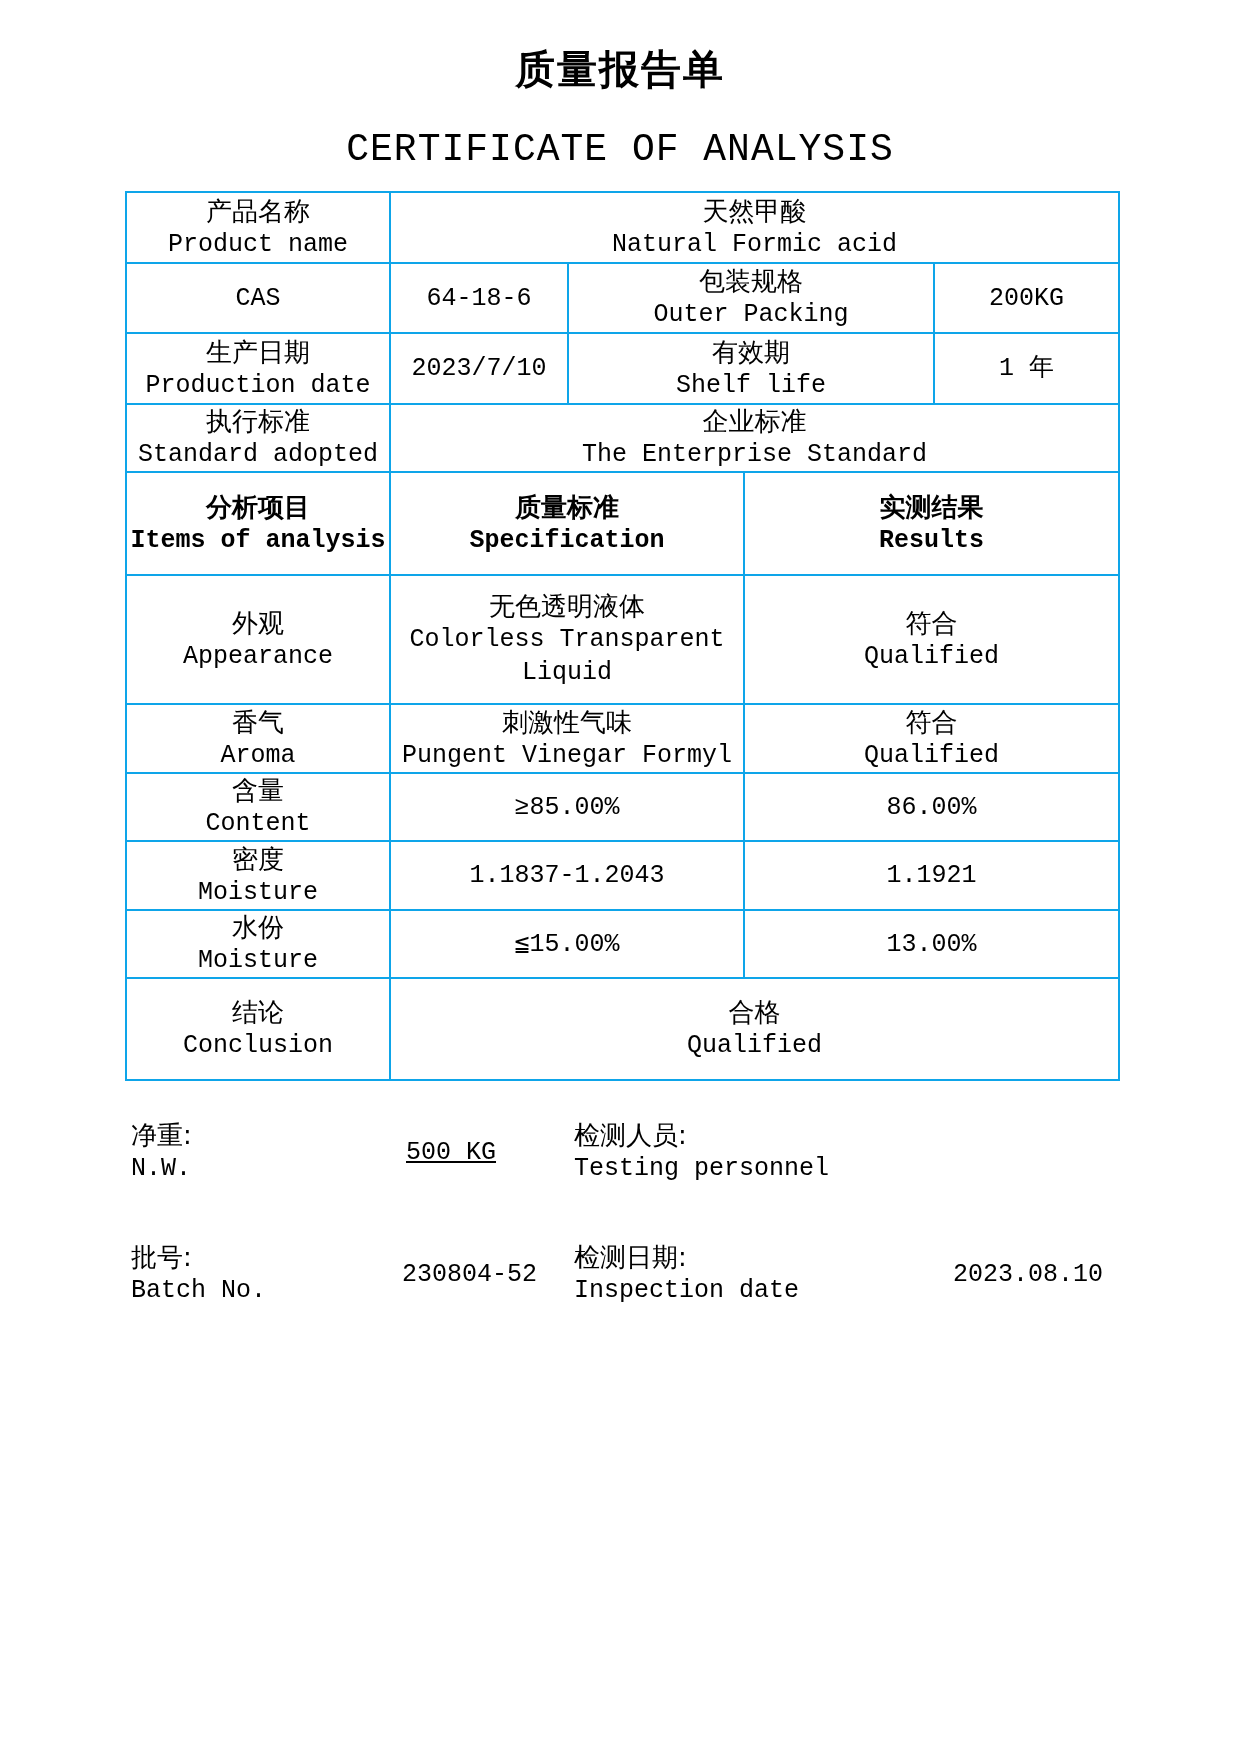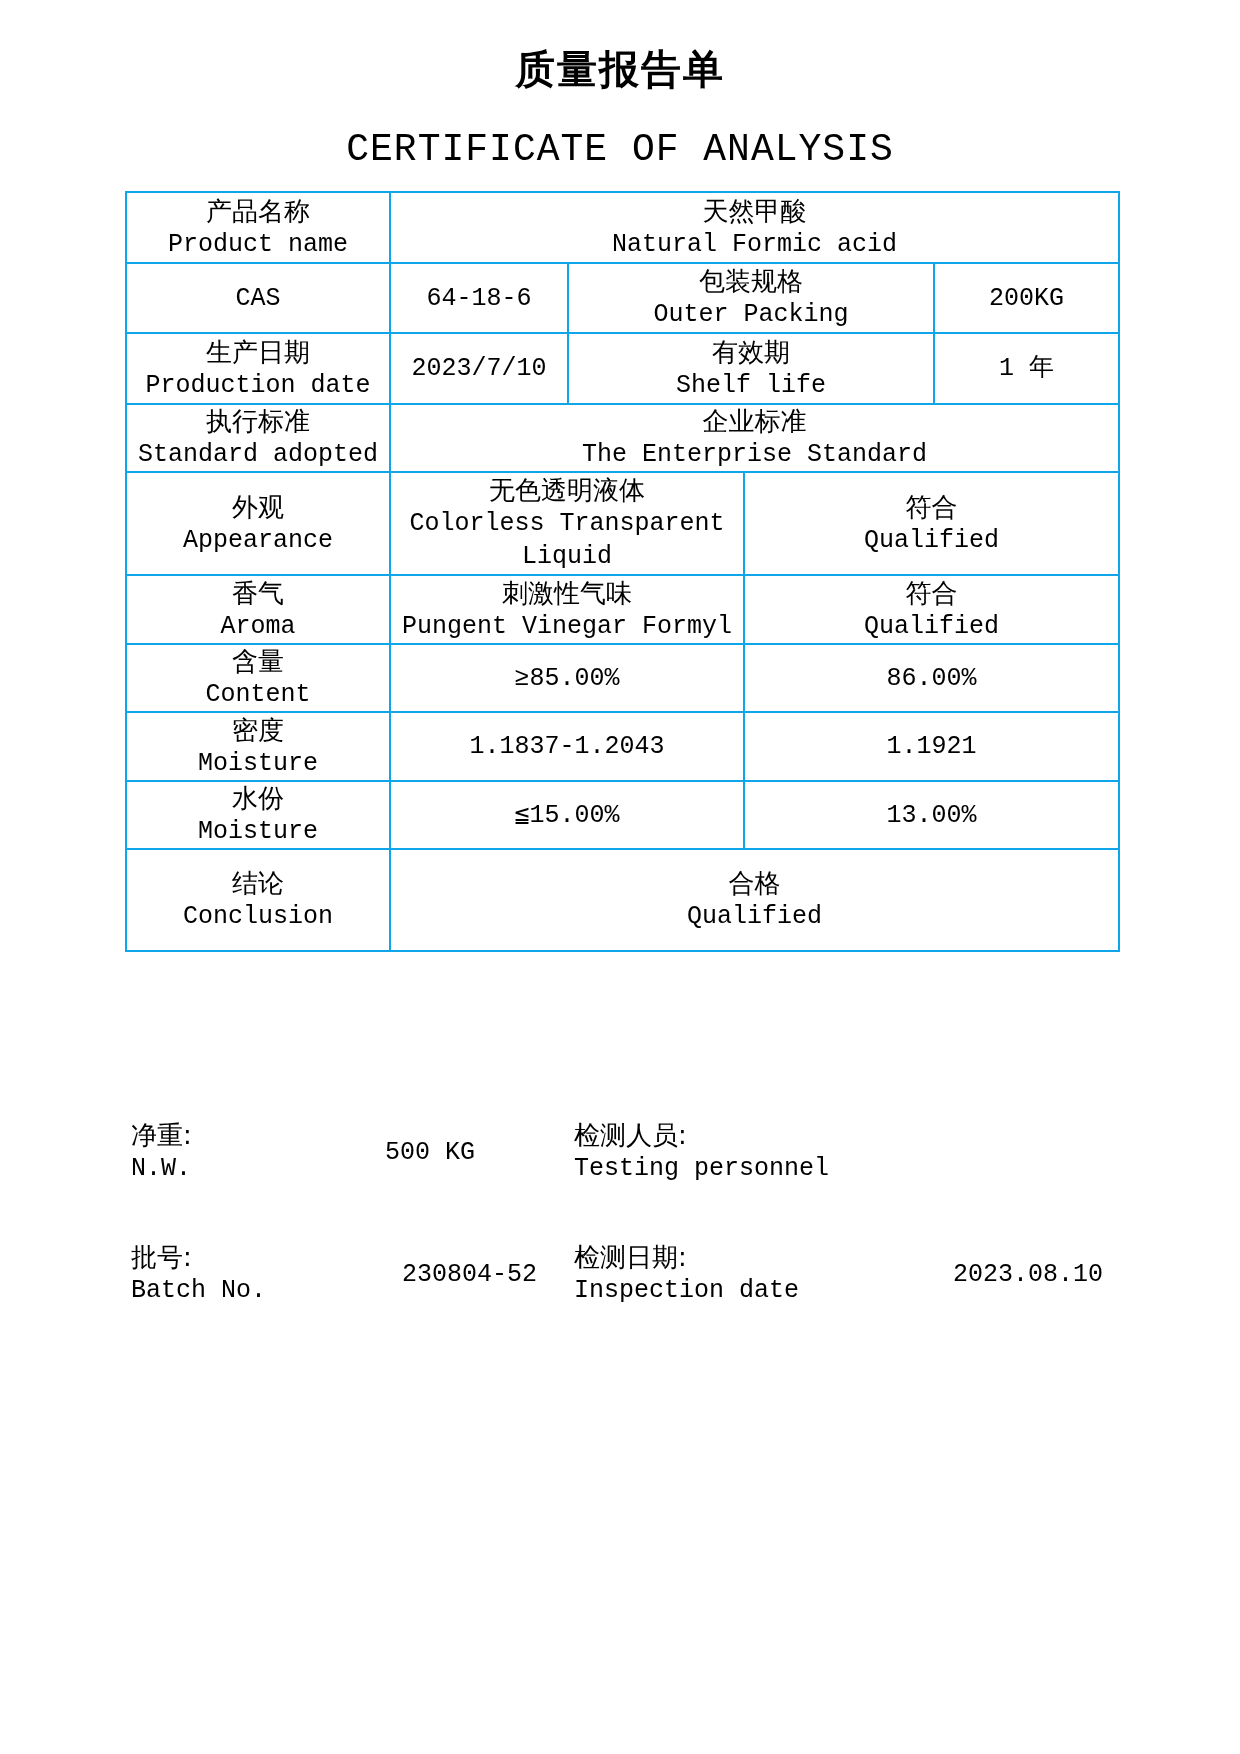--- a/index.html
+++ b/index.html
@@ -78,6 +78,20 @@
     <td colspan="4">
       <span class="cn">企业标准</span>
       <span class="en">The Enterprise Standard</span>
+    </td>
+  </tr>
+  <tr class="hdr" style="height:103px">
+    <td>
+      <span class="cn">分析项目</span>
+      <span class="en">Items of analysis</span>
+    </td>
+    <td colspan="2">
+      <span class="cn">质量标准</span>
+      <span class="en">Specification</span>
+    </td>
+    <td colspan="2">
+      <span class="cn">实测结果</span>
+      <span class="en">Results</span>
     </td>
   </tr>
   <tr style="height:103px">

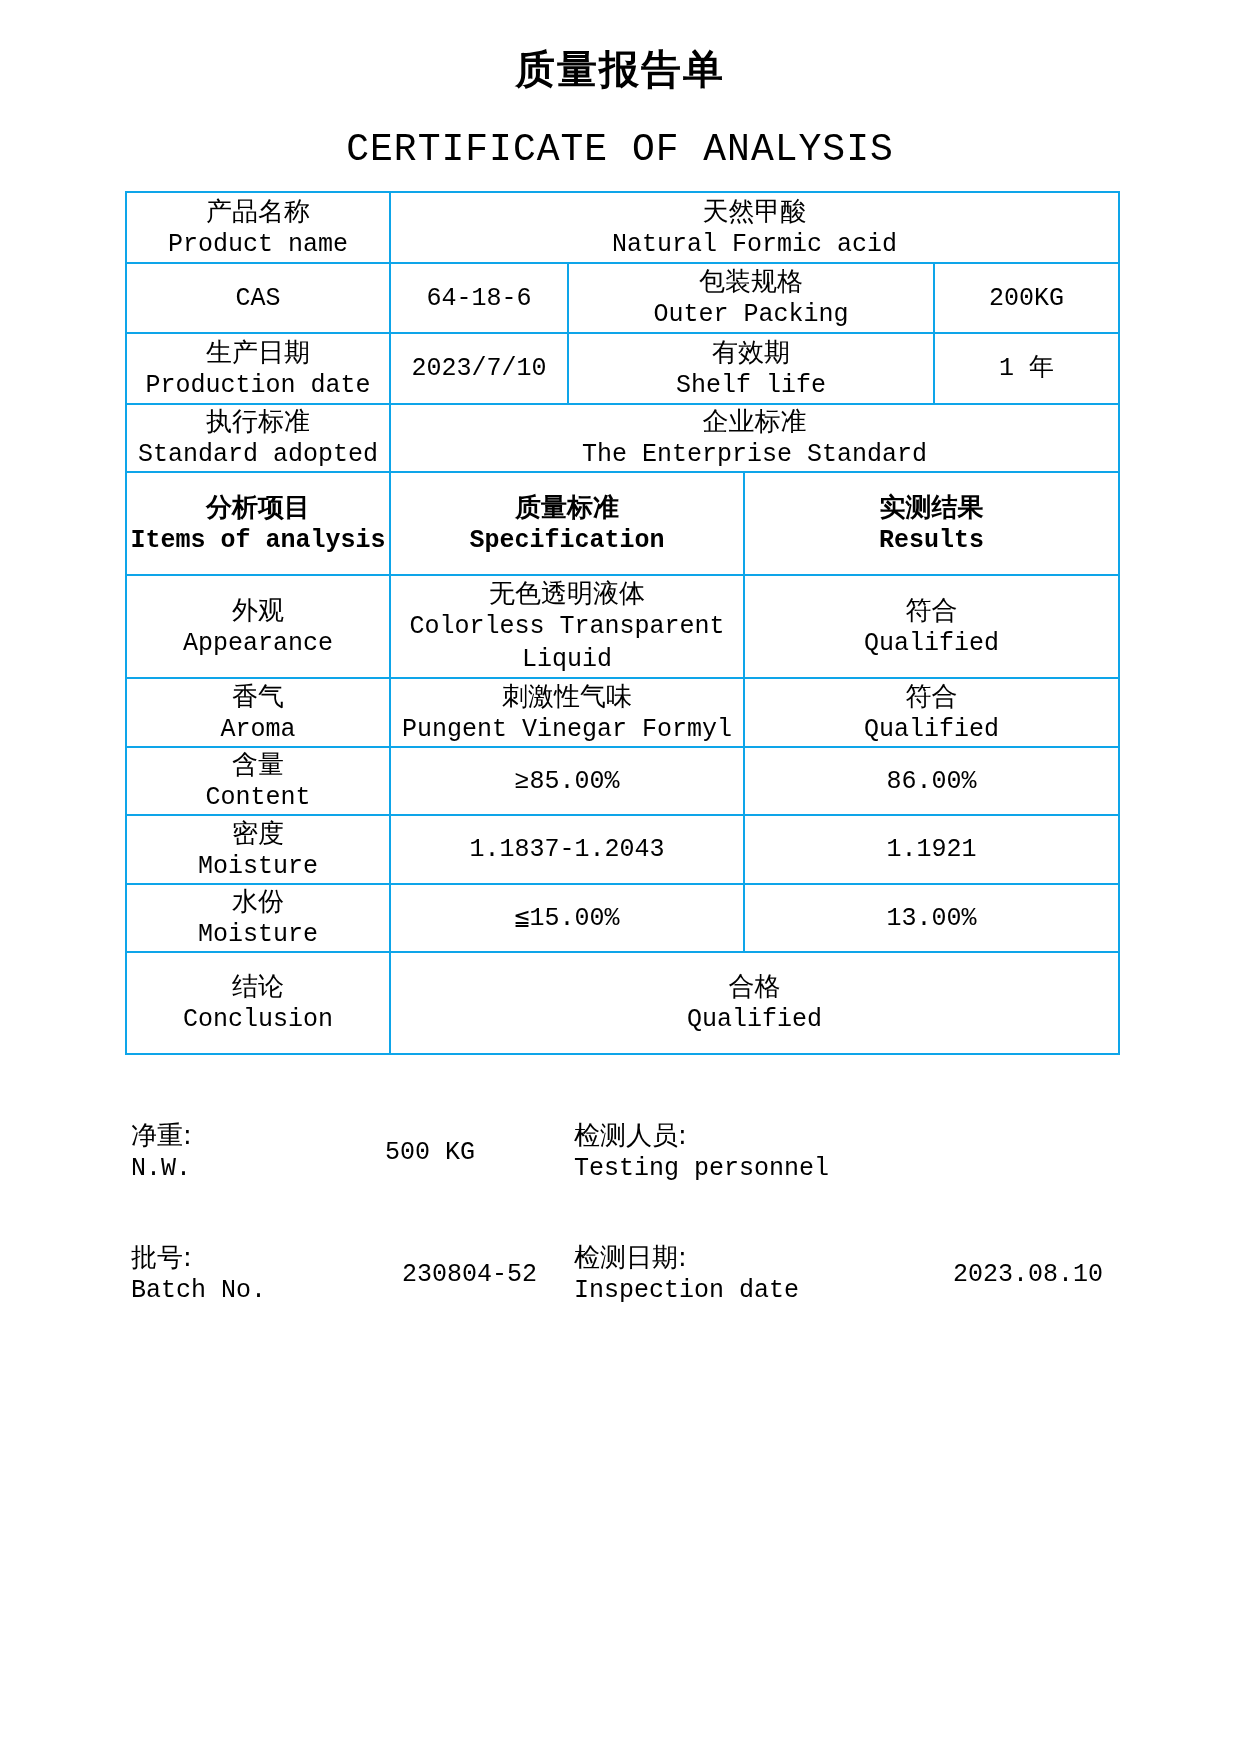--- a/index.html
+++ b/index.html
@@ -94,7 +94,7 @@
       <span class="en">Results</span>
     </td>
   </tr>
-  <tr style="height:103px">
+  <tr style="height:129px">
     <td>
       <span class="cn">外观</span>
       <span class="en">Appearance</span>

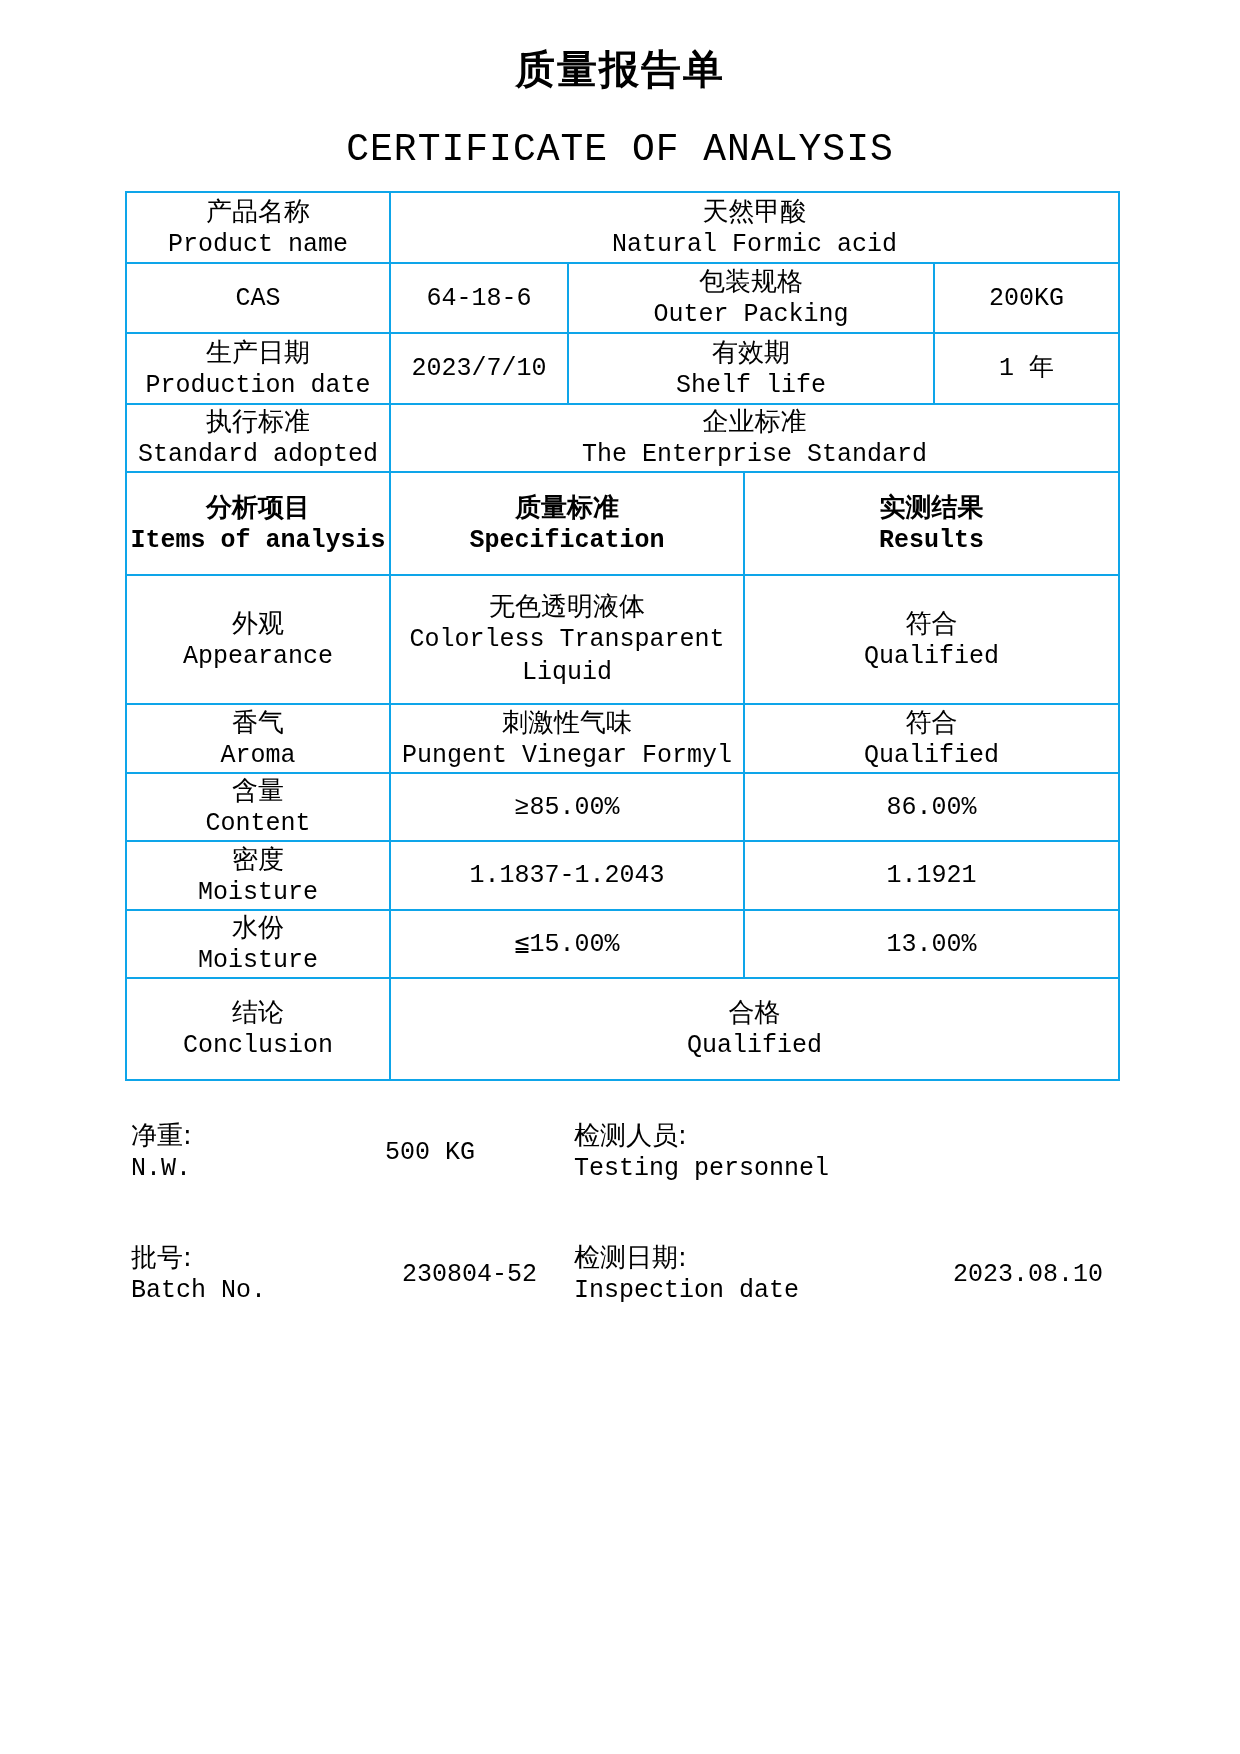--- a/index.html
+++ b/index.html
@@ -163,7 +163,7 @@
   <span class="cn">净重:</span>
   <span class="en">N.W.</span>
 </div>
-<div class="foot" style="left:385px; top:1136px;">500 KG</div>
+<div class="foot" style="left:406px; top:1136px;text-decoration:underline;">500 KG</div>
 <div class="foot" style="left:574px; top:1118px;">
   <span class="cn">检测人员:</span>
   <span class="en">Testing personnel</span>

